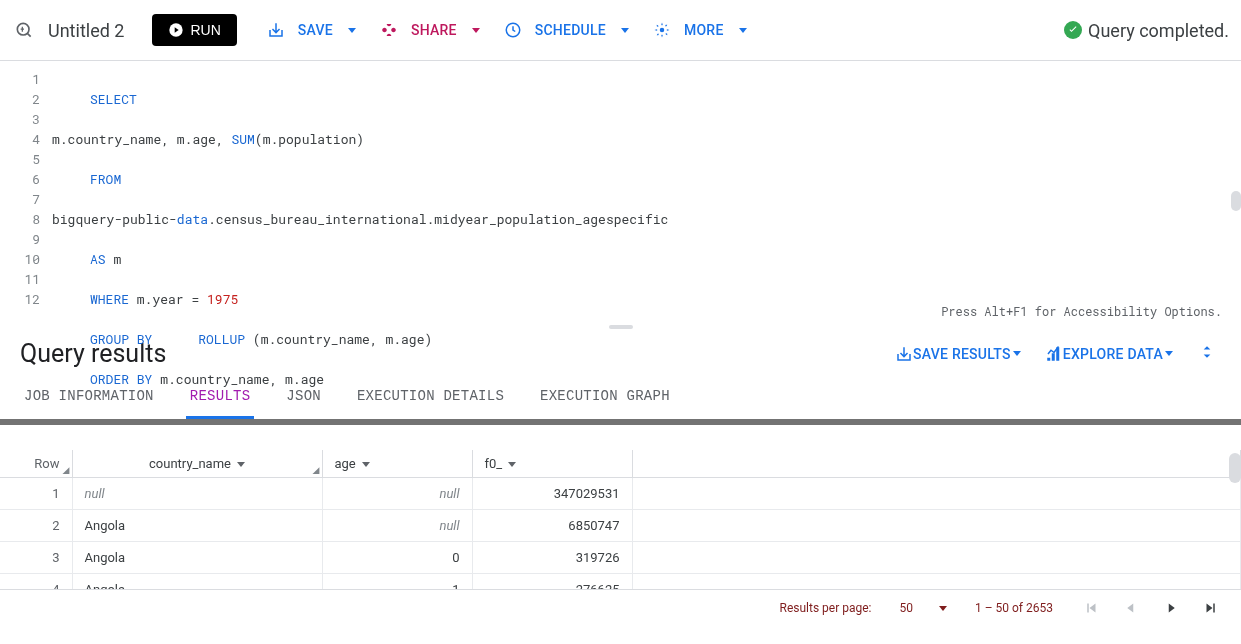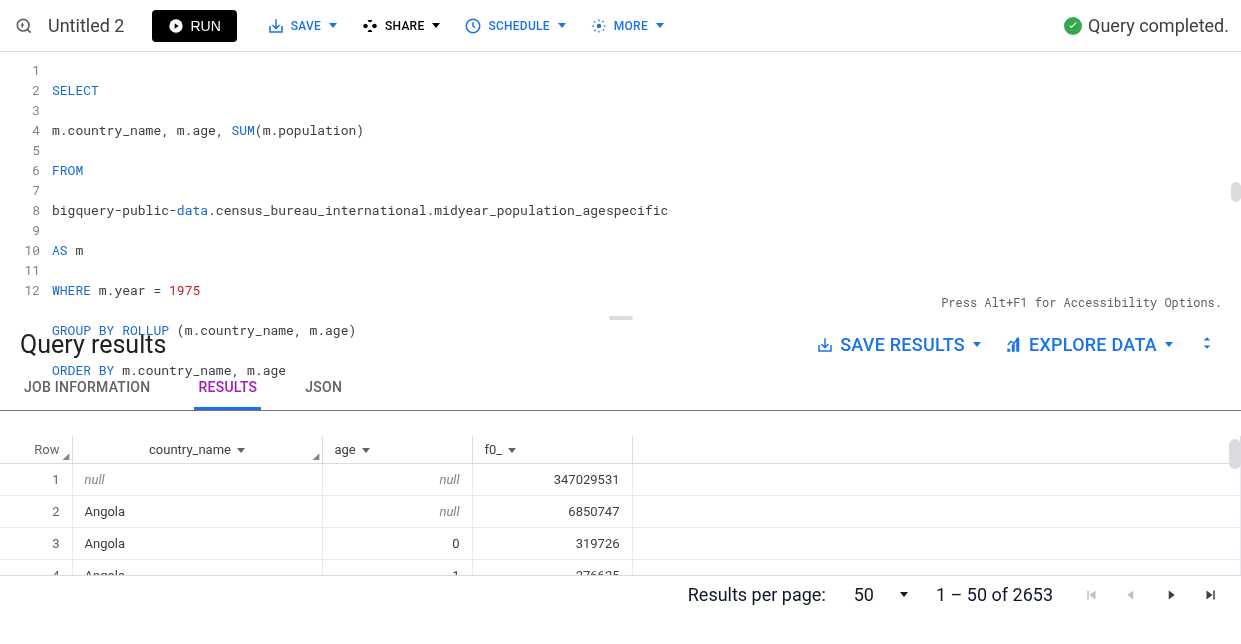--- a/index.html
+++ b/index.html
@@ -6,7 +6,7 @@
 body { font-family: 'Google Sans', Roboto, Arial, sans-serif; font-size: 14px; color: #3c4043; background: #fff; width: 1241px; height: 644px; overflow: hidden; }
 
 
-.toolbar { display: flex; align-items: center; height: 52px; padding: 0 12px; border-bottom: 1px solid #dadce0; gap: 4px; }
+.toolbar { display: flex; align-items: center; height: 61px; padding: 0 12px; border-bottom: 1px solid #dadce0; gap: 4px; }
 .tb-icon { width: 24px; height: 24px; display: flex; align-items: center; justify-content: center; color: #5f6368; margin-right: 8px; }
 .title { font-size: 18px; font-weight: 400; color: #3c4043; margin-right: 24px; }
 .run-btn { background: #000; color: #fff; border: none; border-radius: 4px; padding: 8px 16px; font-size: 14px; font-weight: 500; display: flex; align-items: center; gap: 6px; cursor: pointer; }

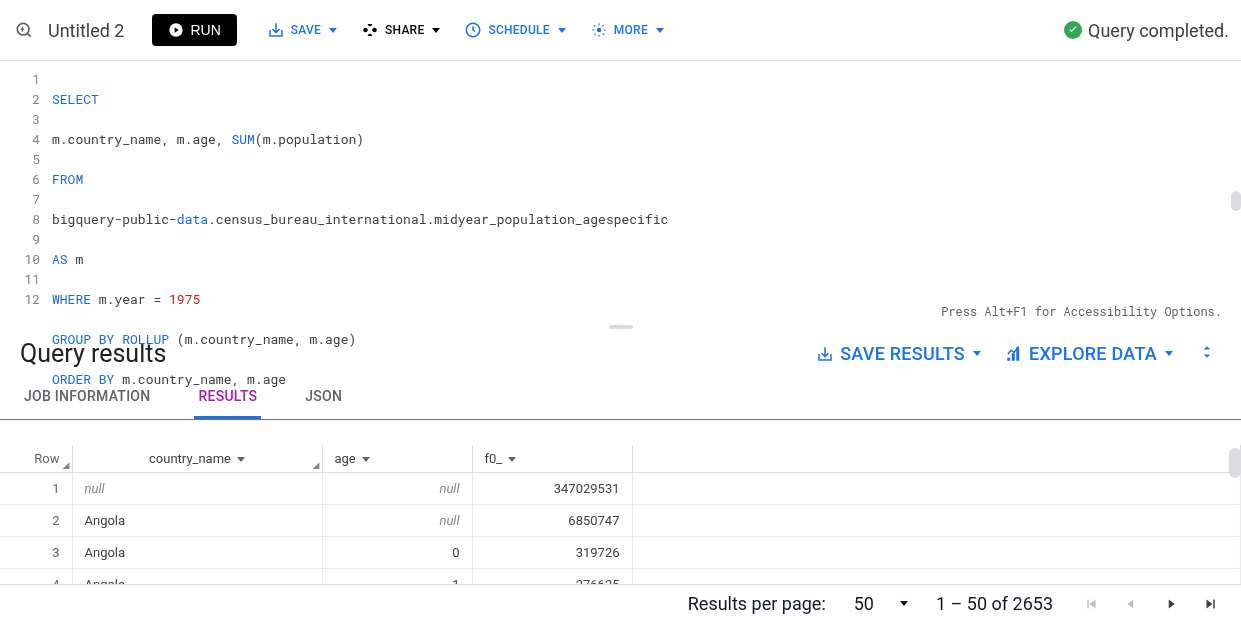--- a/index.html
+++ b/index.html
@@ -11,7 +11,7 @@
 .title { font-size: 18px; font-weight: 400; color: #3c4043; margin-right: 24px; }
 .run-btn { background: #000; color: #fff; border: none; border-radius: 4px; padding: 8px 16px; font-size: 14px; font-weight: 500; display: flex; align-items: center; gap: 6px; cursor: pointer; }
 .run-btn svg { fill: #fff; }
-.tb-btn { display: flex; align-items: center; gap: 6px; padding: 8px 10px; color: #1a73e8; font-weight: 500; font-size: 12px; cursor: pointer; border-radius: 4px; letter-spacing: 0.25px; }
+.tb-btn { display: flex; align-items: center; gap: 13px; padding: 8px 10px; color: #1a73e8; font-weight: 500; font-size: 14px; cursor: pointer; border-radius: 4px; letter-spacing: 0.25px; }
 .tb-btn.disabled { color: #000000; }
 .tb-btn svg { fill: currentColor; }
 .dd-arrow { width: 0; height: 0; border-left: 4px solid transparent; border-right: 4px solid transparent; border-top: 5px solid currentColor; margin-left: 2px; }

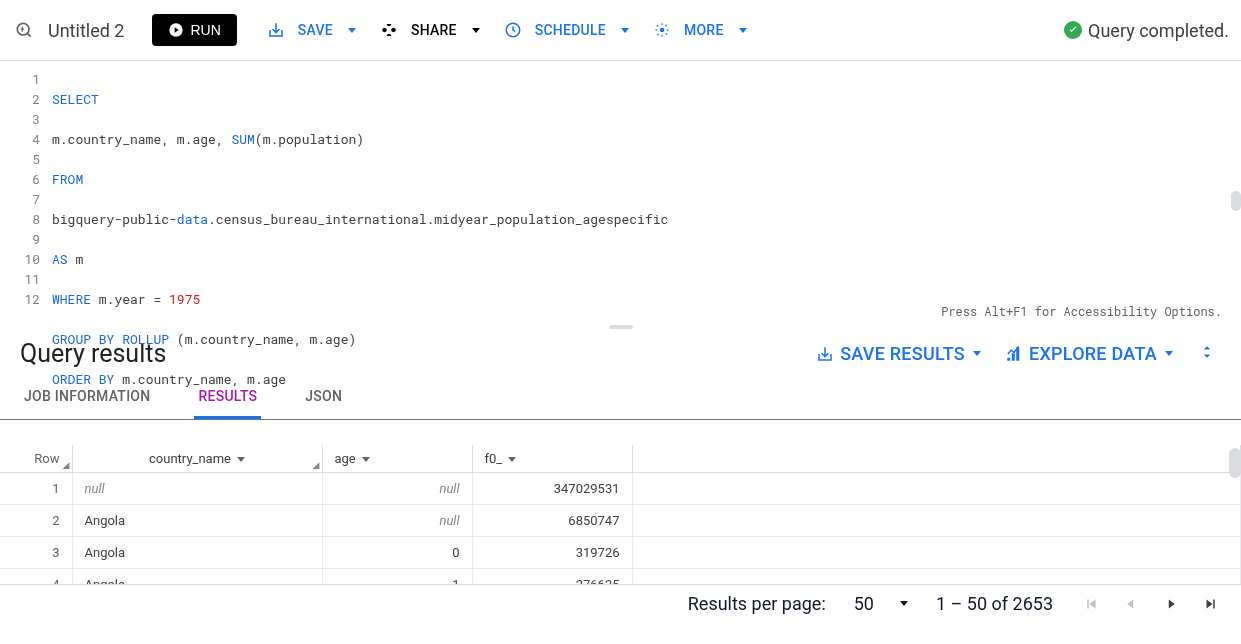--- a/index.html
+++ b/index.html
@@ -12,7 +12,7 @@
 .run-btn { background: #000; color: #fff; border: none; border-radius: 4px; padding: 8px 16px; font-size: 14px; font-weight: 500; display: flex; align-items: center; gap: 6px; cursor: pointer; }
 .run-btn svg { fill: #fff; }
 .tb-btn { display: flex; align-items: center; gap: 13px; padding: 8px 10px; color: #1a73e8; font-weight: 500; font-size: 14px; cursor: pointer; border-radius: 4px; letter-spacing: 0.25px; }
-.tb-btn.disabled { color: #000000; }
+.tb-btn.disabled { color: #be185d; }
 .tb-btn svg { fill: currentColor; }
 .dd-arrow { width: 0; height: 0; border-left: 4px solid transparent; border-right: 4px solid transparent; border-top: 5px solid currentColor; margin-left: 2px; }
 .spacer { flex: 1; }

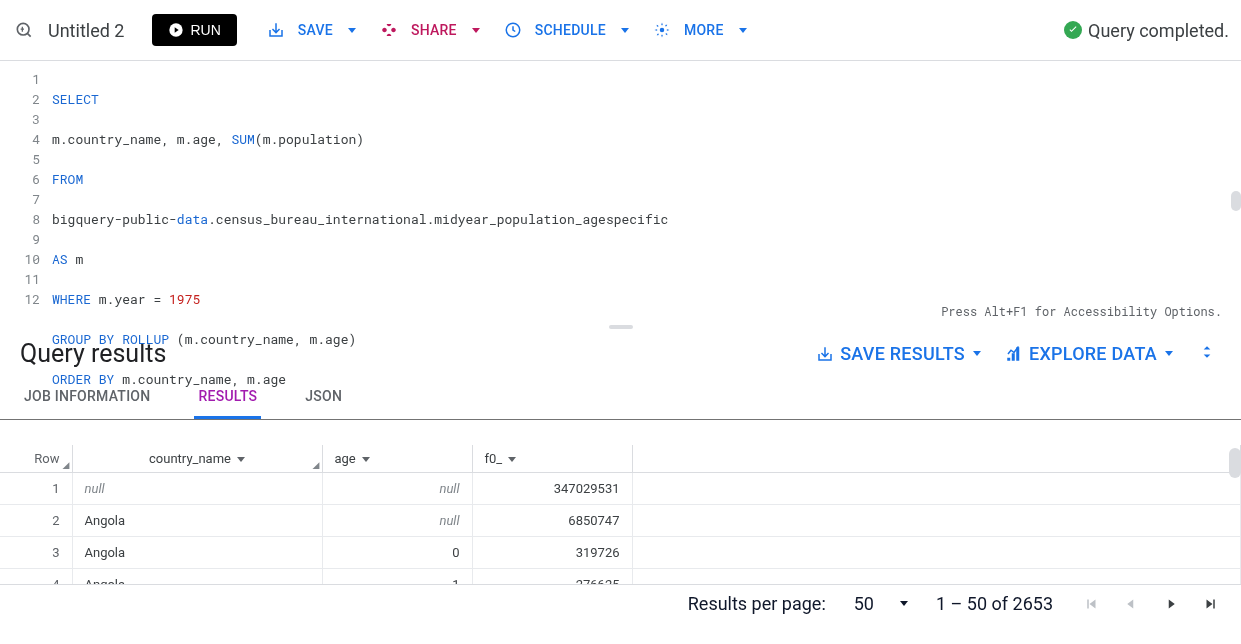--- a/index.html
+++ b/index.html
@@ -25,7 +25,7 @@
 .gutter div { height: 20px; }
 .code { padding: 8px 0; flex: 1; white-space: pre; color: #3c4043; }
 .code-line { height: 20px; }
-.kw { color: #1967d2; }
+.kw { color: #1967d2; margin-left: 38px; }
 .fn { color: #1967d2; }
 .num { color: #c5221f; }
 .d2 { color: #1967d2; }

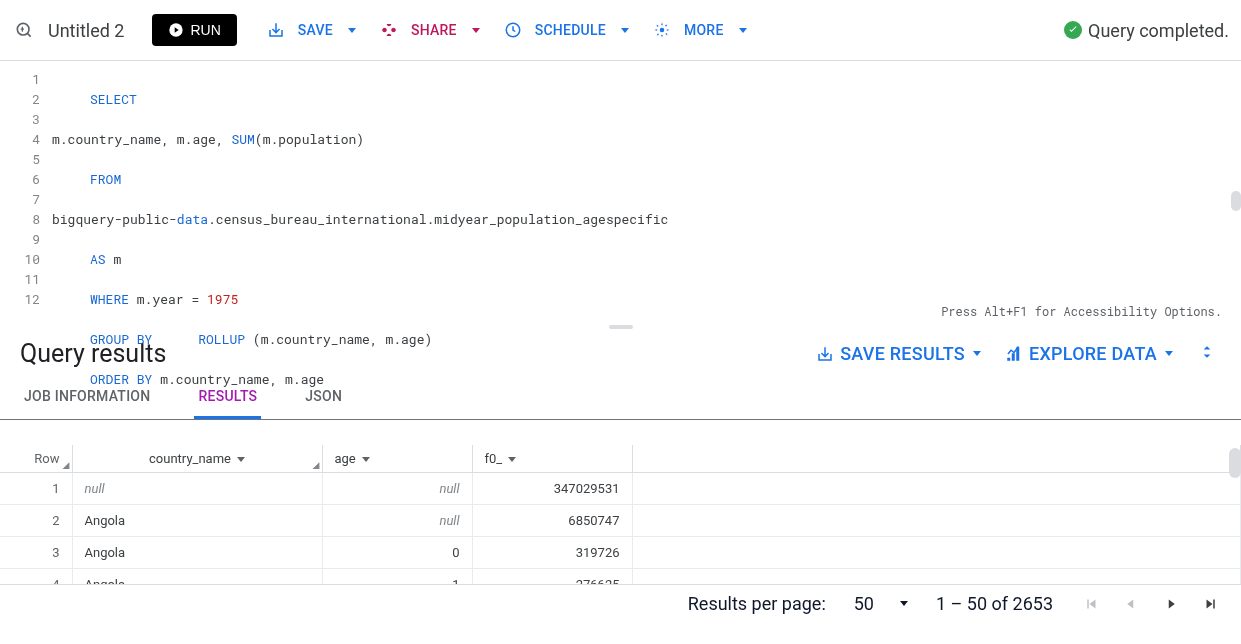--- a/index.html
+++ b/index.html
@@ -37,7 +37,7 @@
 .results-header { display: flex; align-items: center; padding: 16px 20px 8px 20px; }
 .results-title { font-size: 25px; font-weight: 400; color: #202124; }
 .res-actions { margin-left: auto; display: flex; gap: 24px; align-items: center; }
-.res-btn { display: flex; align-items: center; gap: 6px; color: #1a73e8; font-weight: 500; font-size: 18px; cursor: pointer; letter-spacing: 0.25px; }
+.res-btn { display: flex; align-items: center; color: #1a73e8; font-weight: 500; font-size: 14px; cursor: pointer; letter-spacing: 0.25px; }
 .expand-icon { width: 24px; height: 24px; color: #1a73e8; cursor: pointer; }
 
 

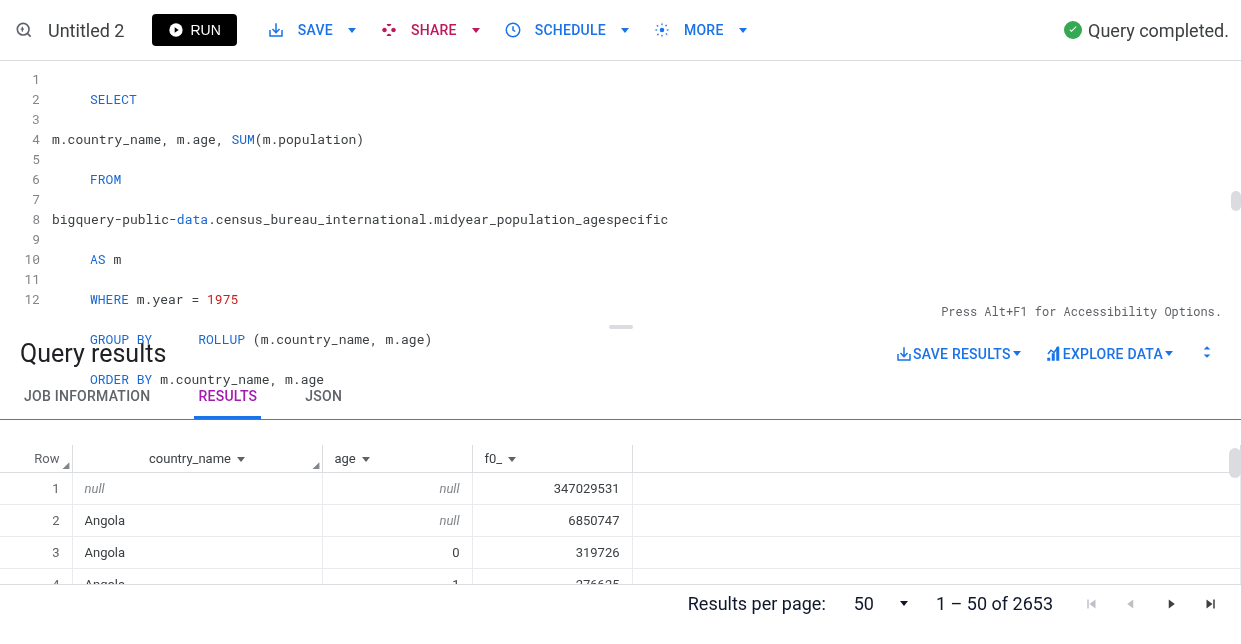--- a/index.html
+++ b/index.html
@@ -41,7 +41,7 @@
 .expand-icon { width: 24px; height: 24px; color: #1a73e8; cursor: pointer; }
 
 
-.tabs { display: flex; border-bottom: 1px solid #737373; padding: 0 20px; gap: 40px; }
+.tabs { display: flex; border-bottom: 6px solid #737373; padding: 0 20px; gap: 28px; font-family: Liberation Mono, monospace; }
 .tab { padding: 12px 4px; font-size: 14px; font-weight: 500; color: #5f6368; cursor: pointer; border-bottom: 3px solid transparent; letter-spacing: 0.25px; }
 .tab.active { color: #a21caf; border-bottom-color: #1a73e8; }
 

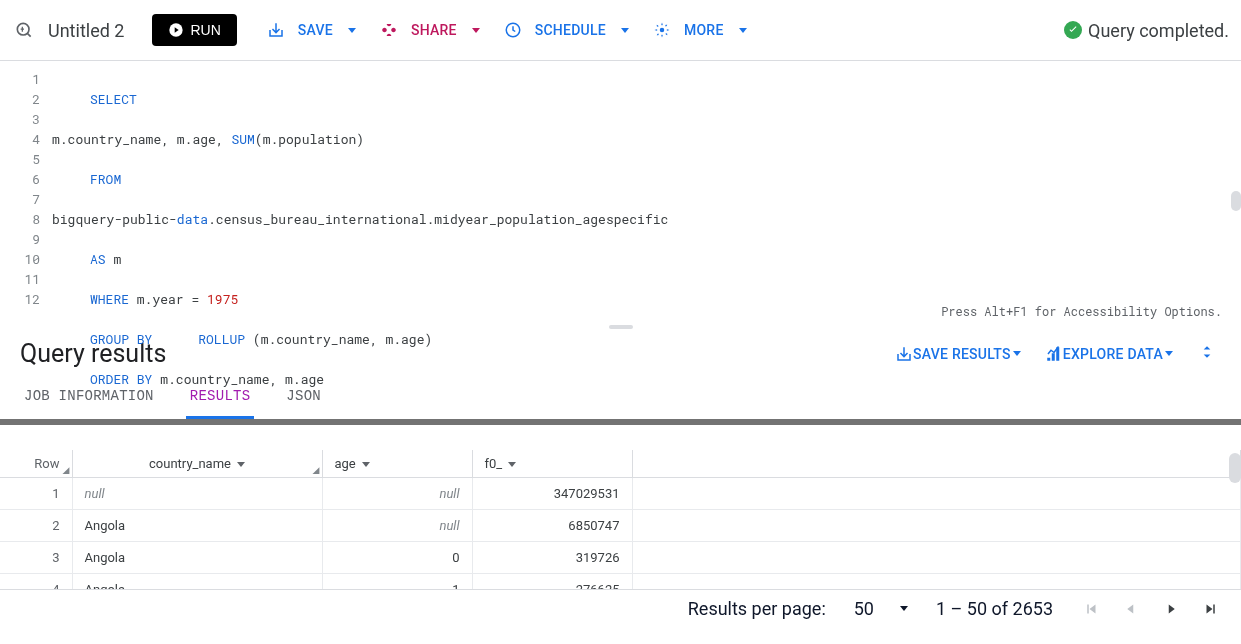--- a/index.html
+++ b/index.html
@@ -189,6 +189,7 @@
   <div class="tab">JOB INFORMATION</div>
   <div class="tab active">RESULTS</div>
   <div class="tab">JSON</div>
+  <div class="tab">EXECUTION DETAILS</div>
 </div>
 
 <div class="table-wrap">

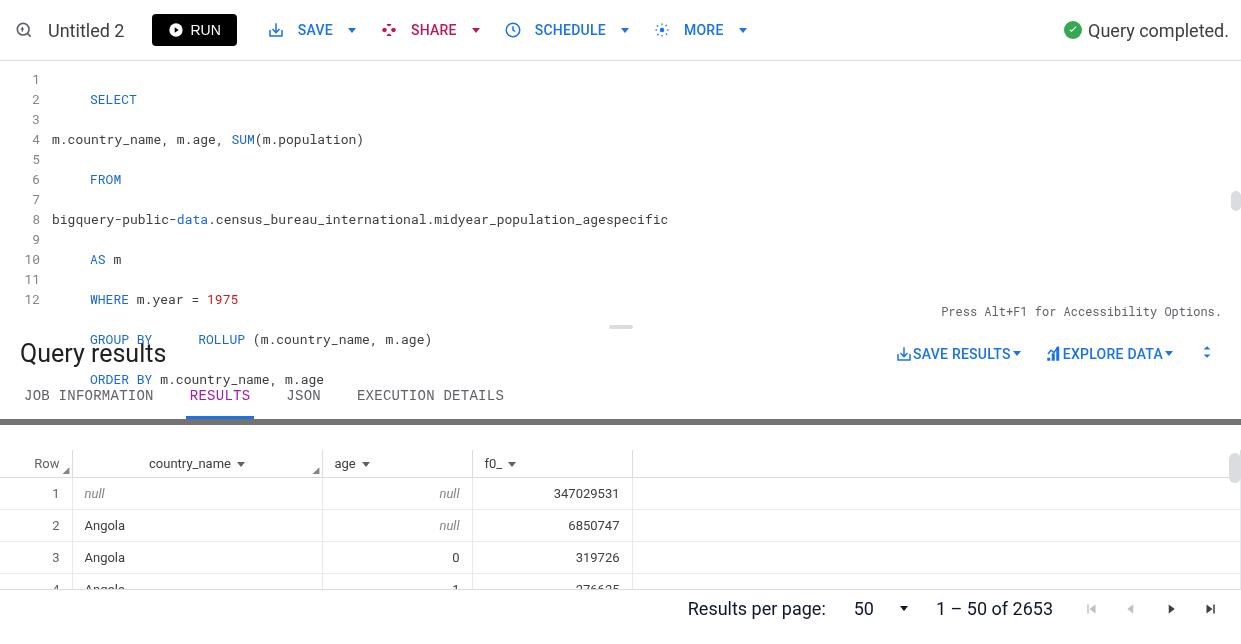--- a/index.html
+++ b/index.html
@@ -190,6 +190,7 @@
   <div class="tab active">RESULTS</div>
   <div class="tab">JSON</div>
   <div class="tab">EXECUTION DETAILS</div>
+  <div class="tab">EXECUTION GRAPH</div>
 </div>
 
 <div class="table-wrap">

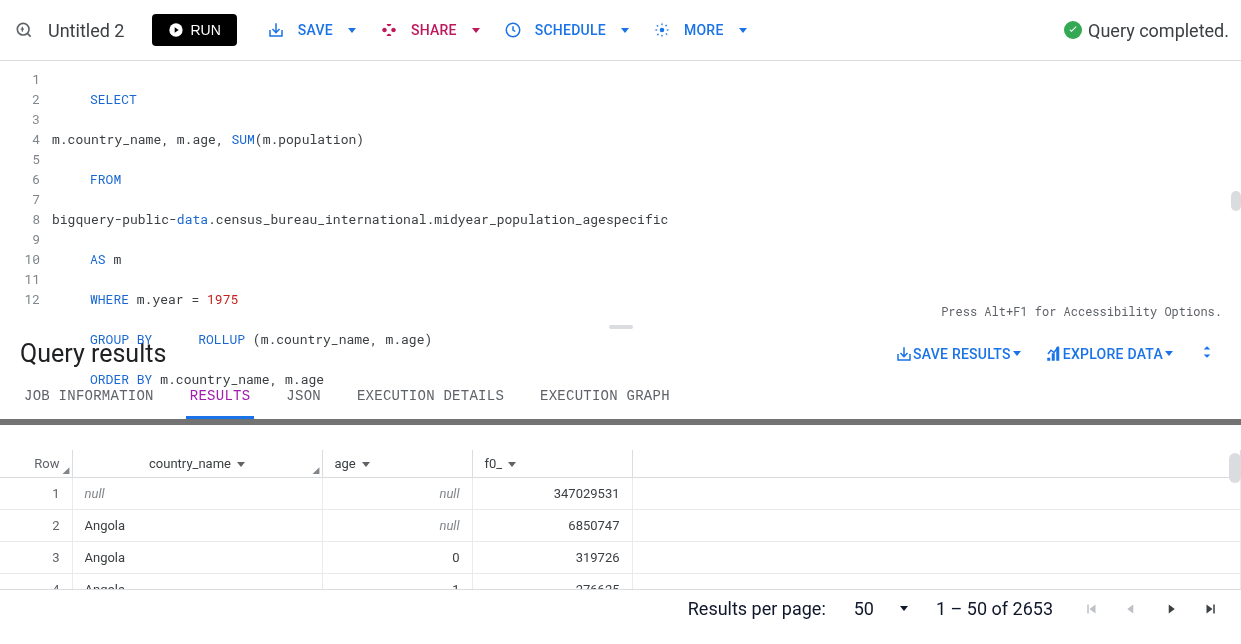--- a/index.html
+++ b/index.html
@@ -63,7 +63,7 @@
 .table-scroll { position: absolute; right: 0; top: 28px; width: 12px; height: 30px; background: #dadce0; border-radius: 6px; }
 
 
-.pagination { display: flex; align-items: center; justify-content: flex-end; gap: 28px; padding: 8px 20px; border-top: 1px solid #dadce0; font-size: 18px; color: #0f172a; background: #fff; }
+.pagination { display: flex; align-items: center; justify-content: flex-end; gap: 28px; padding: 8px 20px; border-top: 1px solid #dadce0; font-size: 12px; color: #7f1d1d; background: #fff; }
 .pg-select { display: flex; align-items: center; gap: 24px; }
 .pg-nav { display: flex; gap: 20px; }
 .pg-icon { width: 20px; height: 20px; display: flex; align-items: center; justify-content: center; cursor: pointer; color: #3c4043; }

